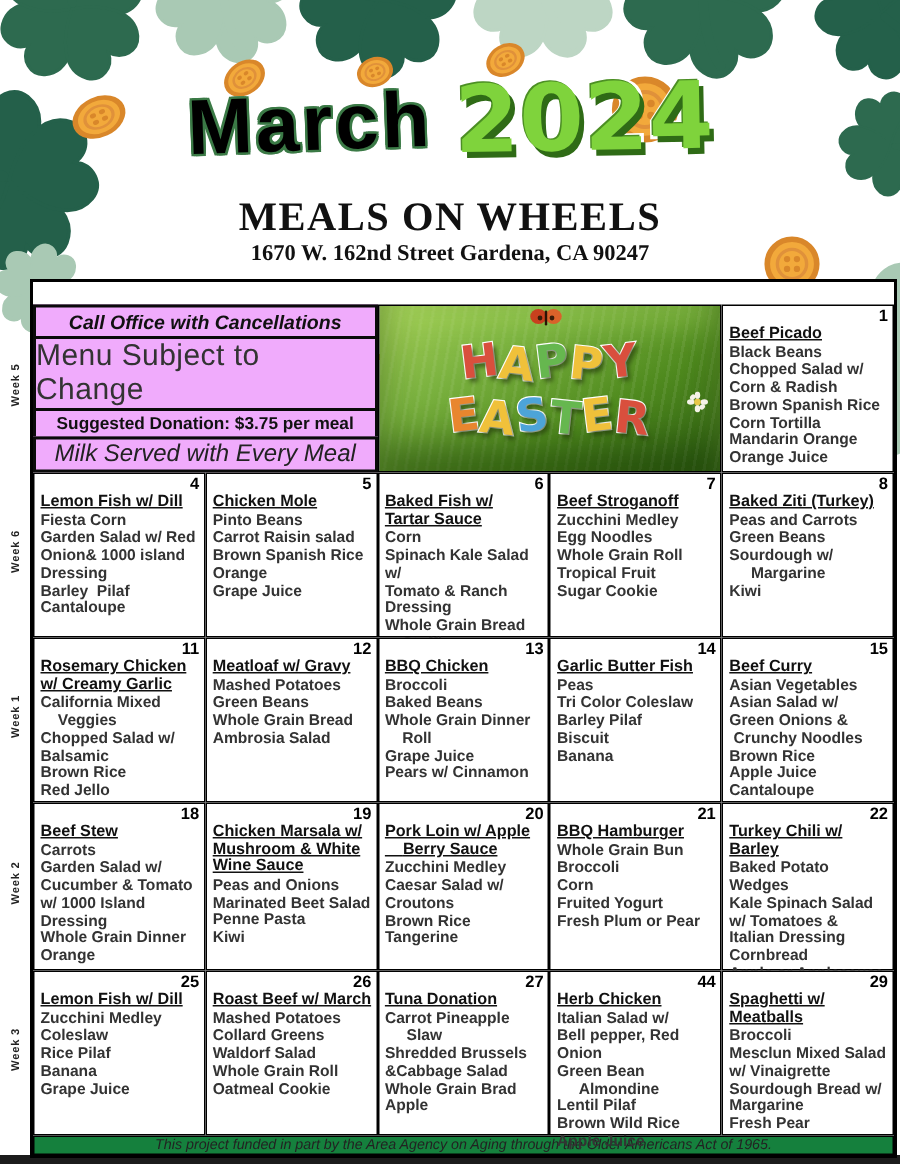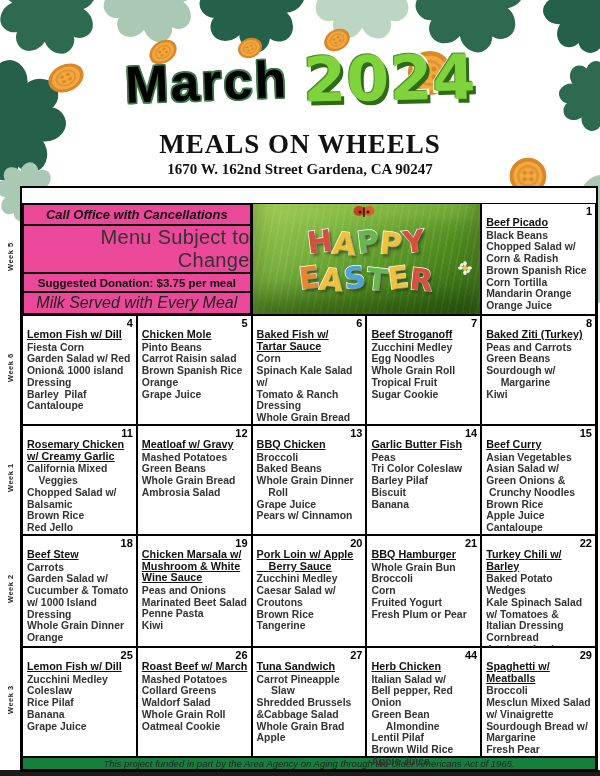--- a/index.html
+++ b/index.html
@@ -51,7 +51,7 @@
   .notices{grid-column:1/3;border:1px solid #000;box-sizing:border-box;
     display:flex;flex-direction:column;background:#fff;}
   .notice{border:2px solid #0a0a0a;box-sizing:border-box;margin:-1px;
-    display:flex;align-items:center;justify-content:center;text-align:right;background:#ec4899;}
+    display:flex;align-items:center;justify-content:center;text-align:left;background:#f0abfc;}
   .notice.n1{flex:1.0;font:bold italic 13px "Liberation Sans",sans-serif;font-style:italic;color:#111;}
   .notice.n2{flex:1.35;font:300 20px "Liberation Sans",sans-serif;color:#333;letter-spacing:.3px;}
   .notice.n3{flex:.85;font:bold 11.5px "Liberation Sans",sans-serif;color:#111;}

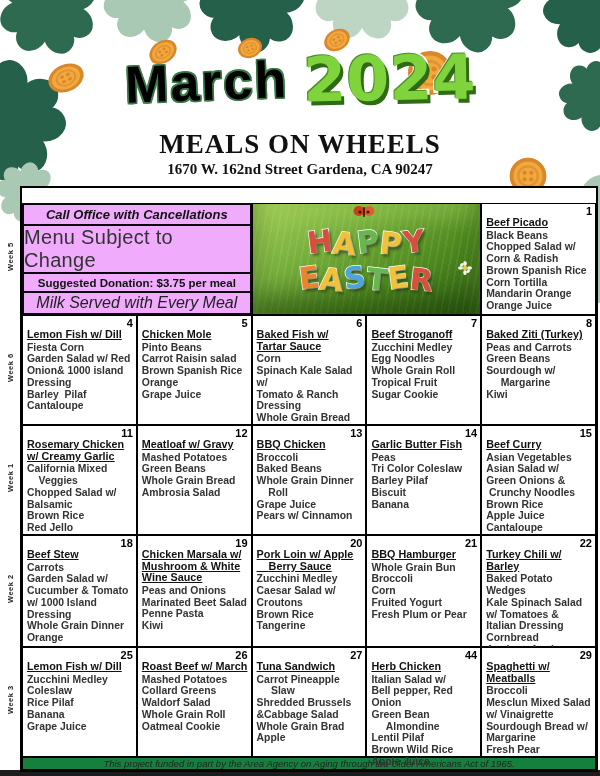--- a/index.html
+++ b/index.html
@@ -393,7 +393,7 @@
     </div>
     <div class="cell">
       <div class="daynum">27</div>
-      <div class="entree">Tuna Sandwich</div>
+      <div class="entree">Tuna Donation</div>
       <div class="items">Carrot Pineapple
      Slaw
 Shredded Brussels

